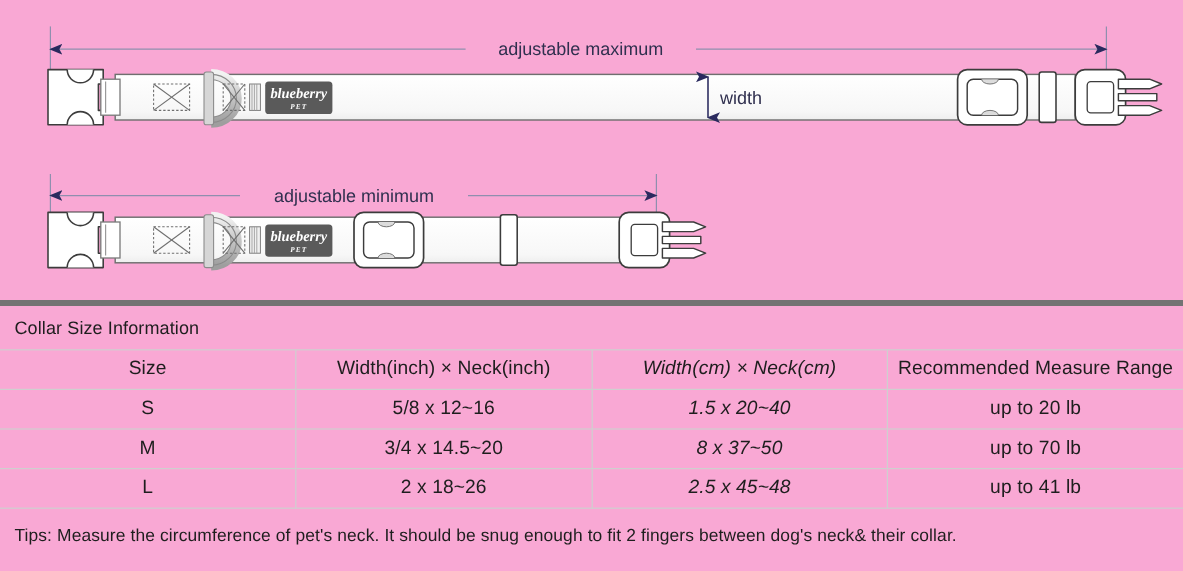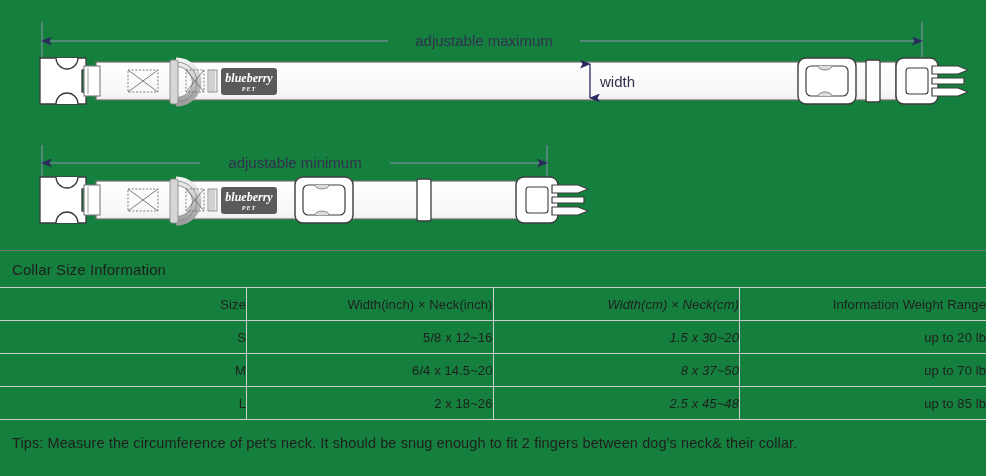--- a/index.html
+++ b/index.html
@@ -15,7 +15,7 @@
     position: relative;
     width: 986px;
     height: 476px;
-    background: #15803d;
+    background: #f9a8d4;
     overflow: hidden;
   }
 

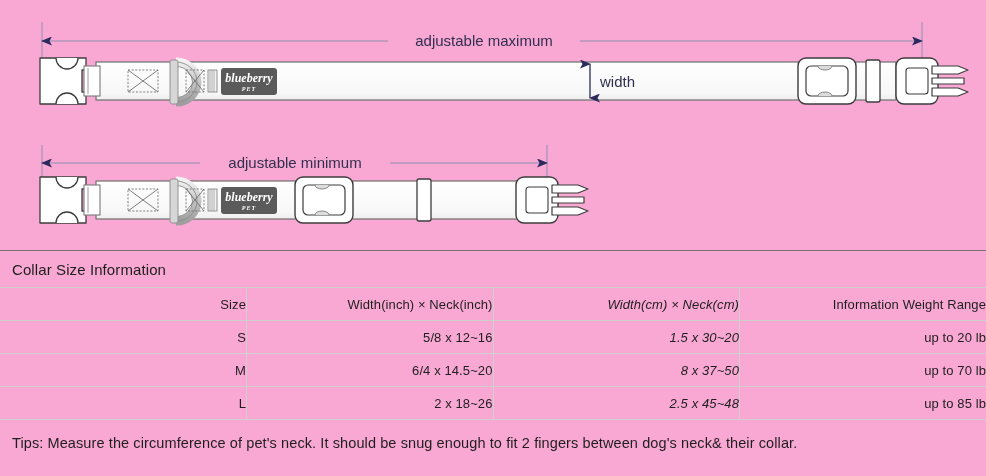--- a/index.html
+++ b/index.html
@@ -53,7 +53,7 @@
     width: 986px;
     height: 226px;
     box-sizing: border-box;
-    border-top: 1px solid #737373;
+    border-top: 5px solid #737373;
   }
   table.size-table {
     width: 986px;

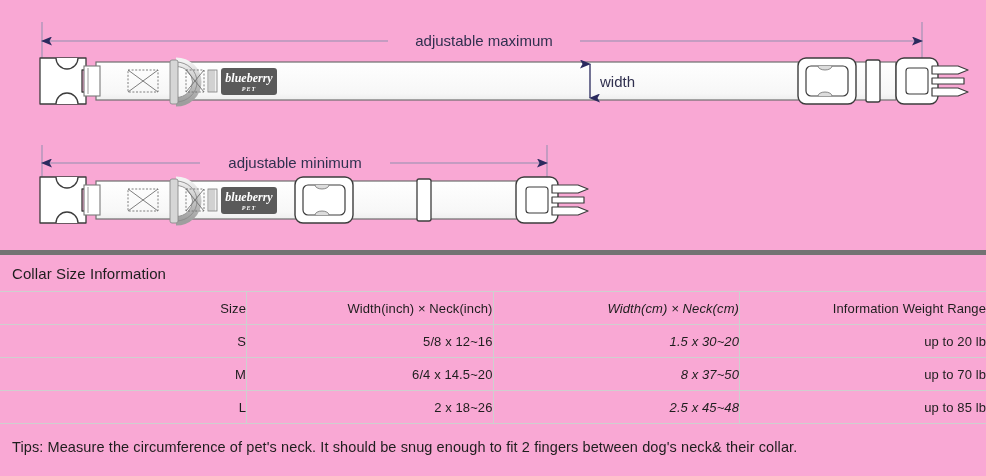--- a/index.html
+++ b/index.html
@@ -67,9 +67,9 @@
     padding: 0;
     height: 32px;
     vertical-align: middle;
-    text-align: right;
+    text-align: center;
     font-family: "Liberation Sans", sans-serif;
-    font-size: 13px;
+    font-size: 16px;
     letter-spacing: 0.1px;
   }
   table.size-table tr.title-row td {

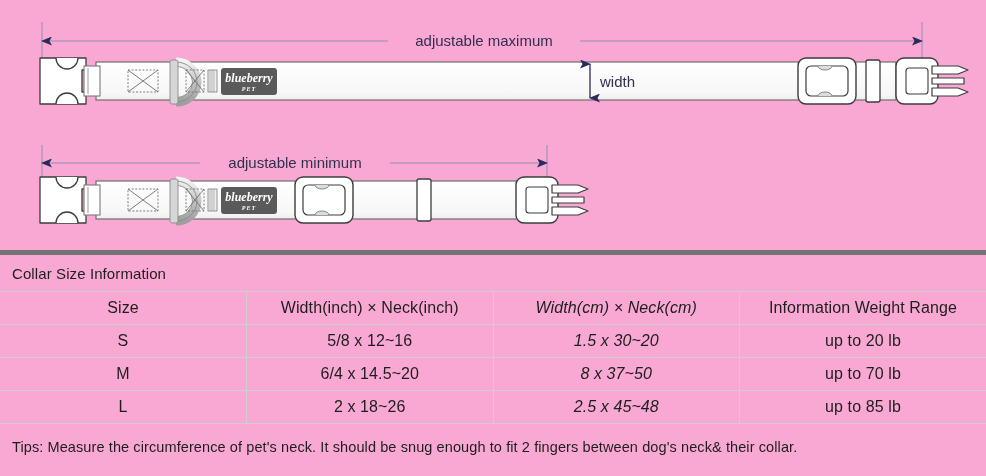--- a/index.html
+++ b/index.html
@@ -285,7 +285,7 @@
           <td class="col-size">Size</td>
           <td class="col-inch">Width(inch)  ×  Neck(inch)</td>
           <td class="col-cm">Width(cm)  ×  Neck(cm)</td>
-          <td class="col-weight">Information Weight Range</td>
+          <td class="col-weight">Recommended Measure Range</td>
         </tr>
 
         <tr>

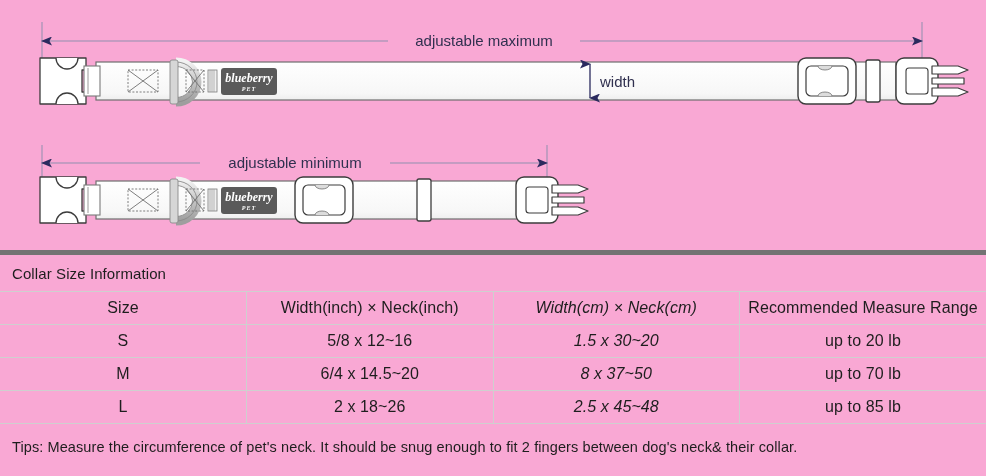--- a/index.html
+++ b/index.html
@@ -291,7 +291,7 @@
         <tr>
           <td class="col-size">S</td>
           <td class="col-inch">5/8 x 12~16</td>
-          <td class="col-cm">1.5 x 30~20</td>
+          <td class="col-cm">1.5 x 20~40</td>
           <td class="col-weight">up to 20 lb</td>
         </tr>
         <tr>

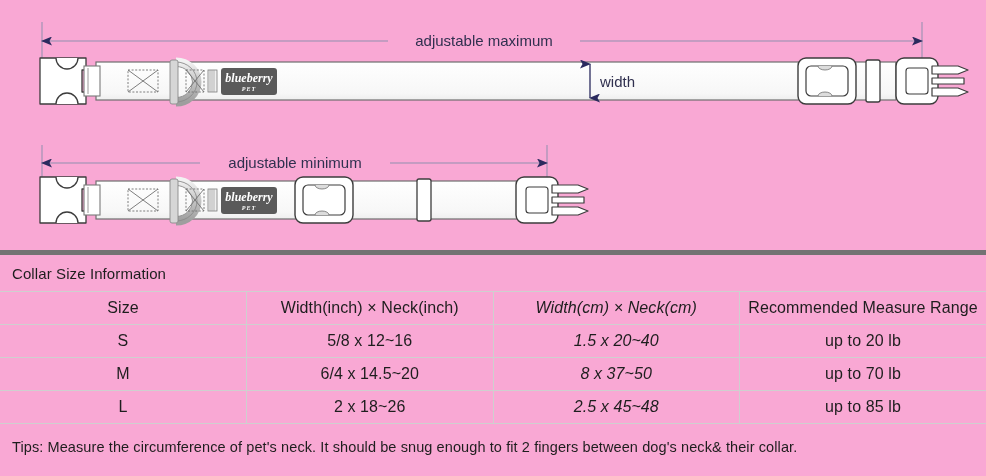--- a/index.html
+++ b/index.html
@@ -296,7 +296,7 @@
         </tr>
         <tr>
           <td class="col-size">M</td>
-          <td class="col-inch">6/4 x 14.5~20</td>
+          <td class="col-inch">3/4 x 14.5~20</td>
           <td class="col-cm">8 x 37~50</td>
           <td class="col-weight">up to 70 lb</td>
         </tr>

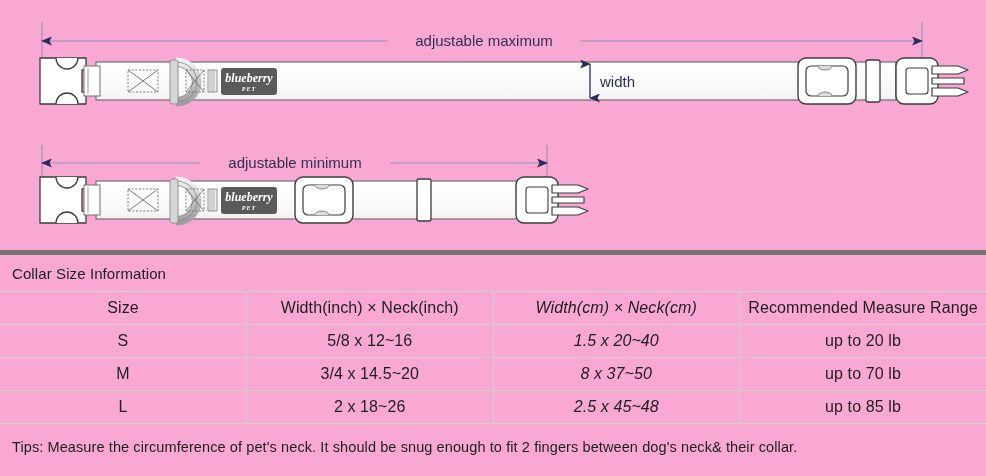--- a/index.html
+++ b/index.html
@@ -304,7 +304,7 @@
           <td class="col-size">L</td>
           <td class="col-inch">2 x 18~26</td>
           <td class="col-cm">2.5 x 45~48</td>
-          <td class="col-weight">up to 85 lb</td>
+          <td class="col-weight">up to 41 lb</td>
         </tr>
 
         <tr class="tips-row">

